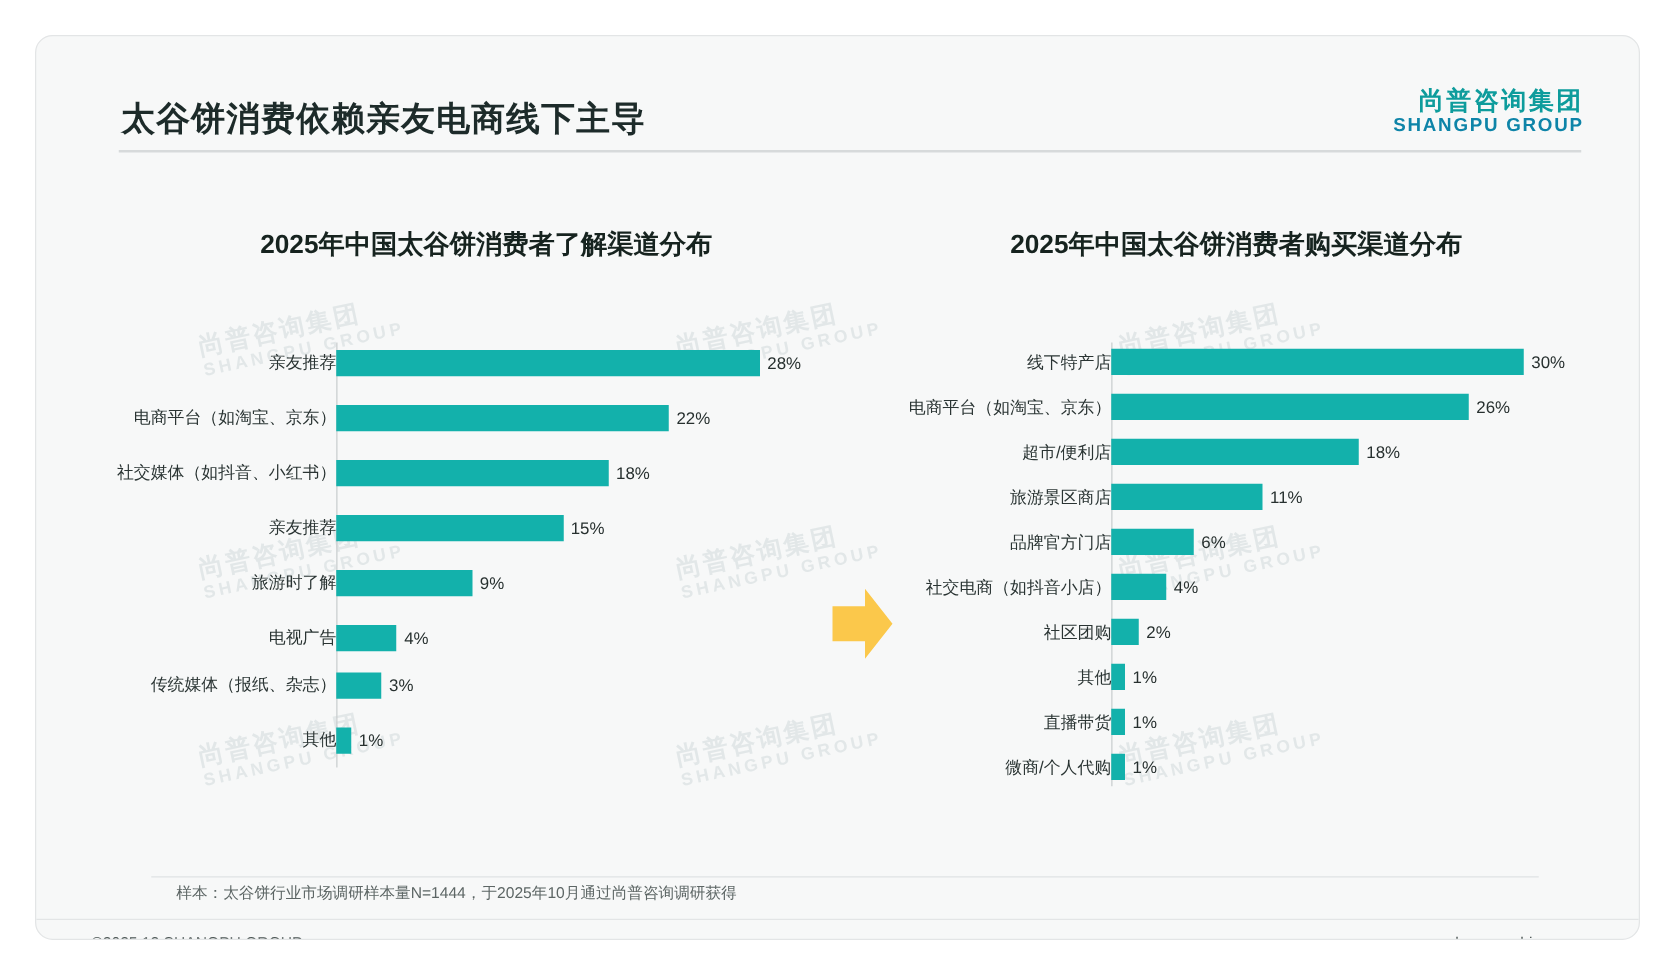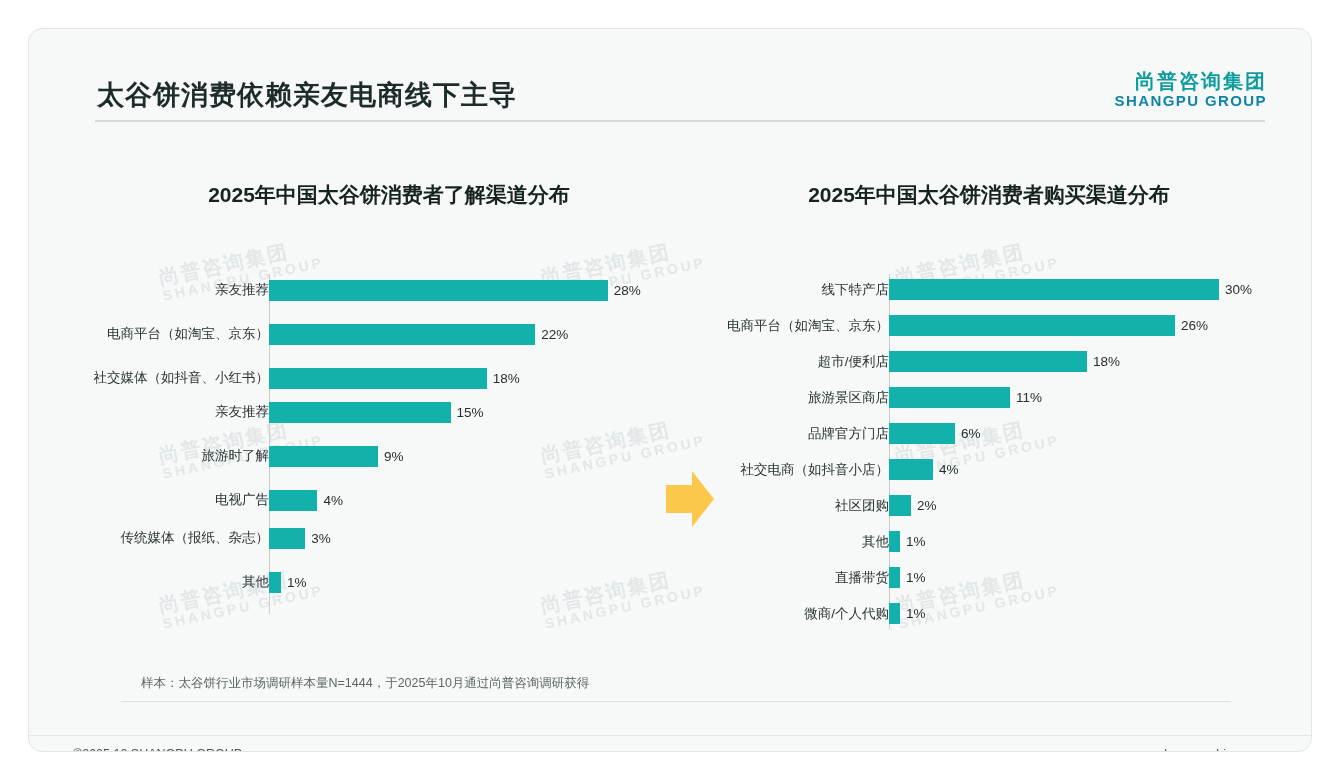--- a/index.html
+++ b/index.html
@@ -270,7 +270,7 @@
               <div class="bar-value">22%</div>
             </div>
           </div>
-          <div class="row" style="height: 22px; margin-bottom: 12px;">
+          <div class="row" style="height: 22px; margin-bottom: 22px;">
             <div class="row-label lbl-left" style="width: 180px;">社交媒体（如抖音、小红书）</div>
             <div class="bar-wrap">
               <div class="bar" style="width: 217.8px; background: rgb(19, 177, 171);"></div>

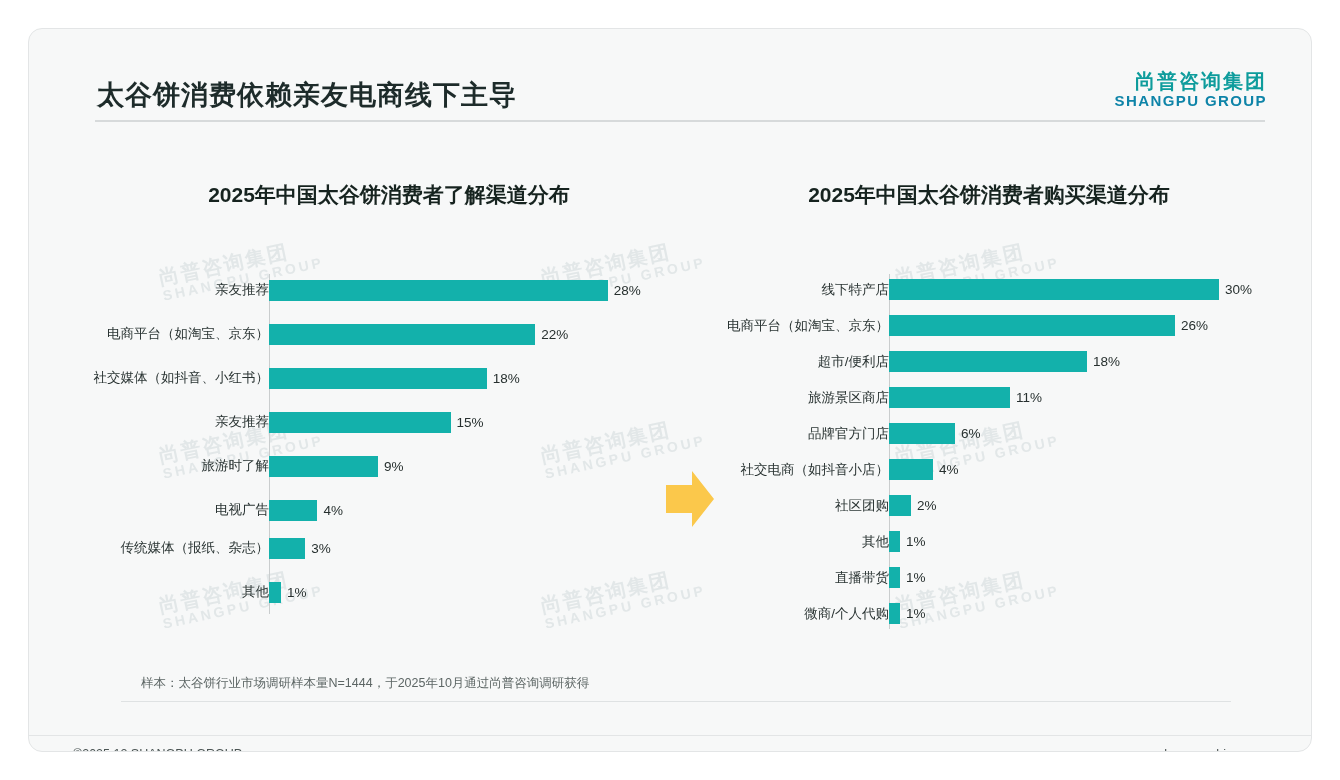--- a/index.html
+++ b/index.html
@@ -173,7 +173,7 @@
   .footnote {
     position: absolute;
     left: 112px;
-    top: 646px;
+    top: 677px;
     font-size: 12.5px;
     color: #5d6665;
   }

